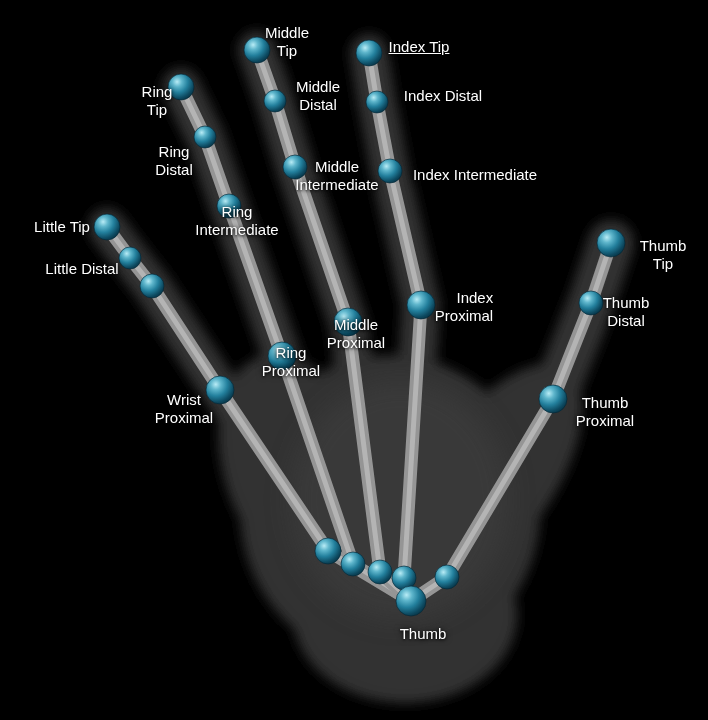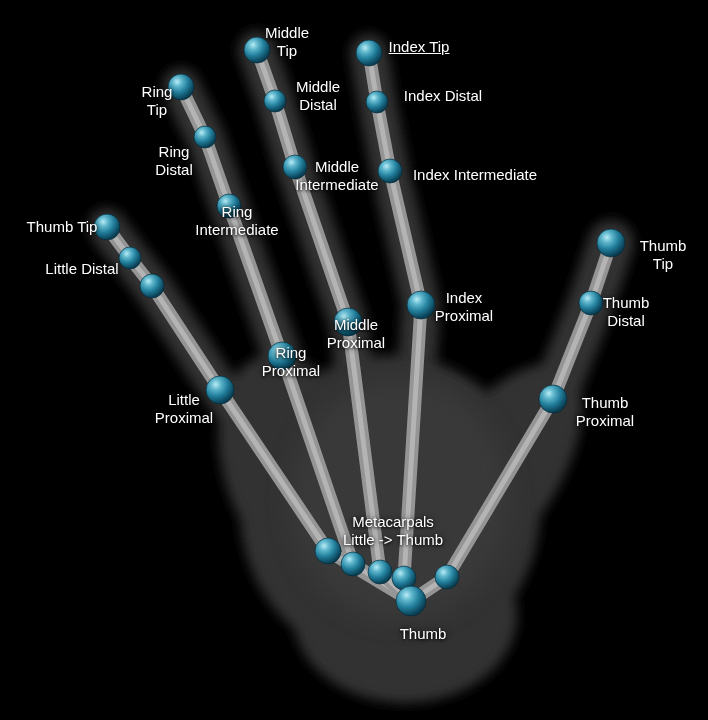--- a/index.html
+++ b/index.html
@@ -202,7 +202,7 @@
         <div class="label-line">Index Intermediate</div>
       </div>
       <div class="joint-label" style="left: 62px; top: 218px;">
-        <div class="label-line">Thumb Tip</div>
+        <div class="label-line">Little Tip</div>
       </div>
       <div class="joint-label" style="left: 237px; top: 203px;">
         <div class="label-line">Ring</div>

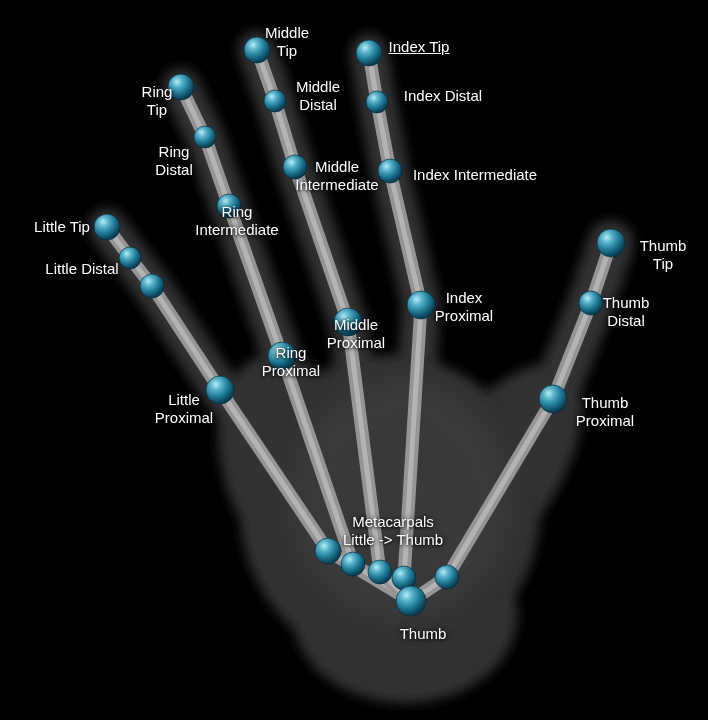--- a/index.html
+++ b/index.html
@@ -215,7 +215,7 @@
       <div class="joint-label" style="left: 82px; top: 260px;">
         <div class="label-line">Little Distal</div>
       </div>
-      <div class="joint-label" style="left: 464px; top: 289px;">
+      <div class="joint-label" style="left: 464px; top: 289px; text-align: right;">
         <div class="label-line">Index</div>
         <div class="label-line">Proximal</div>
       </div>

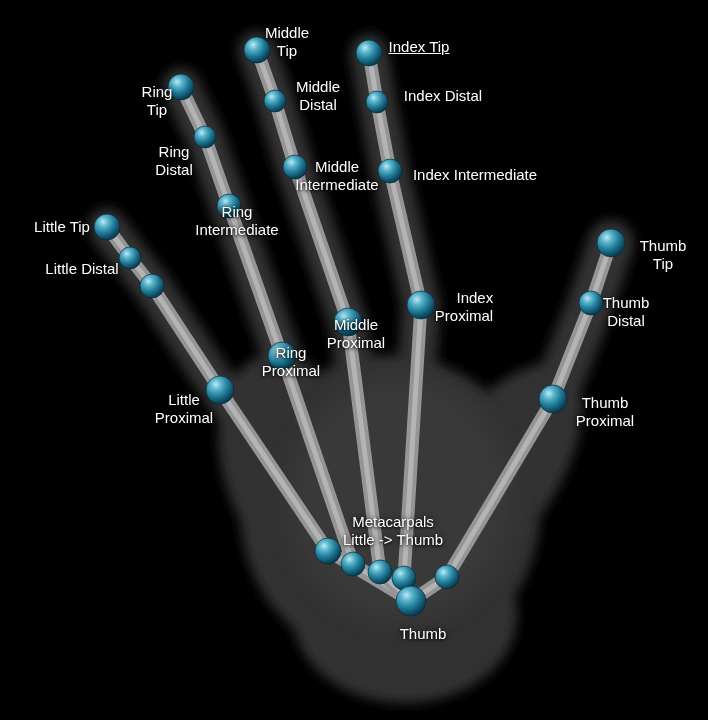--- a/index.html
+++ b/index.html
@@ -232,7 +232,7 @@
         <div class="label-line">Proximal</div>
       </div>
       <div class="joint-label" style="left: 184px; top: 391px;">
-        <div class="label-line">Little</div>
+        <div class="label-line">Wrist</div>
         <div class="label-line">Proximal</div>
       </div>
       <div class="joint-label" style="left: 605px; top: 394px;">

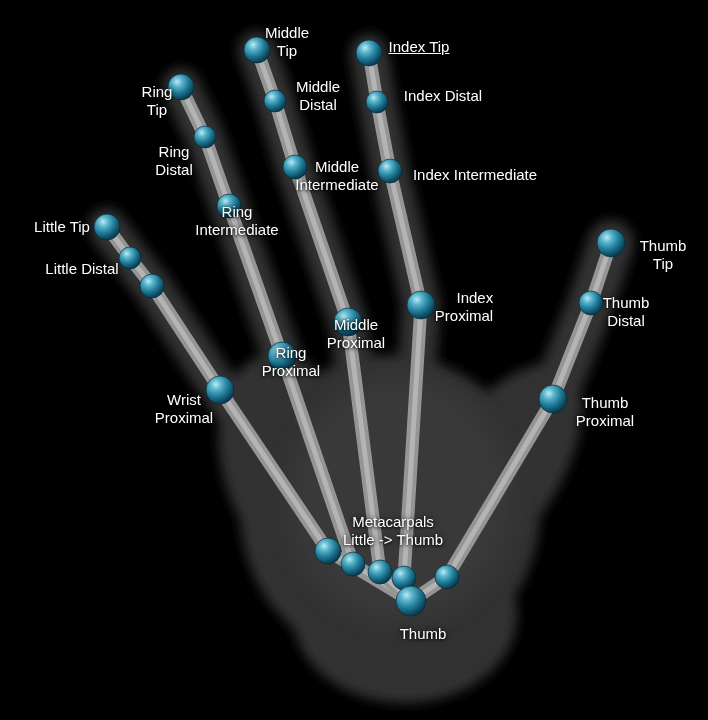--- a/index.html
+++ b/index.html
@@ -239,10 +239,6 @@
         <div class="label-line">Thumb</div>
         <div class="label-line">Proximal</div>
       </div>
-      <div class="joint-label" style="left: 393px; top: 513px;">
-        <div class="label-line">Metacarpals</div>
-        <div class="label-line">Little -&gt; Thumb</div>
-      </div>
       <div class="joint-label" style="left: 423px; top: 625px;">
         <div class="label-line">Thumb</div>
       </div>

